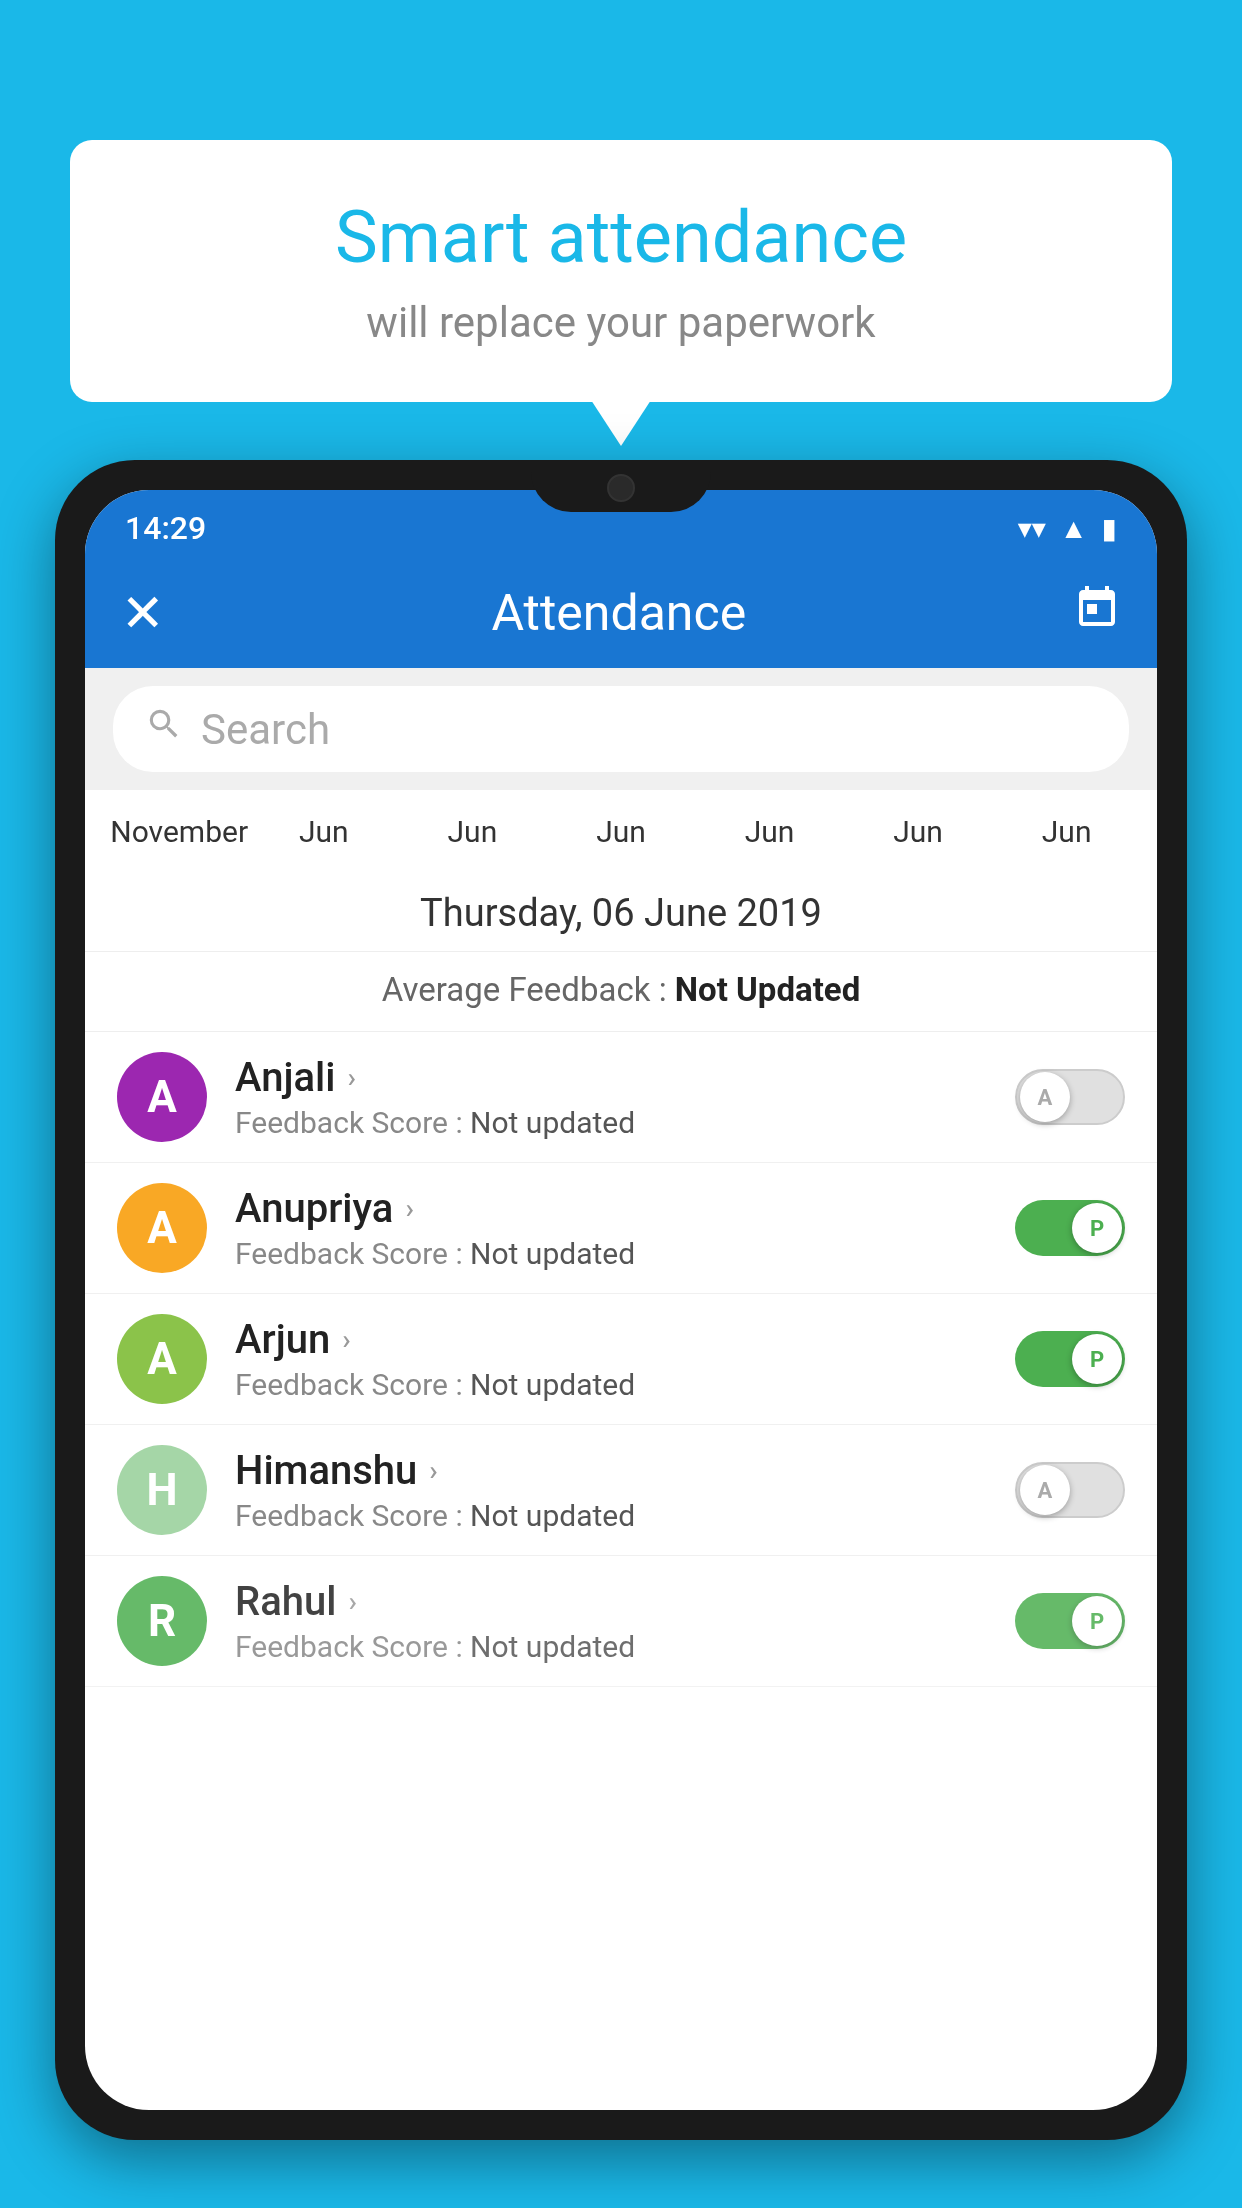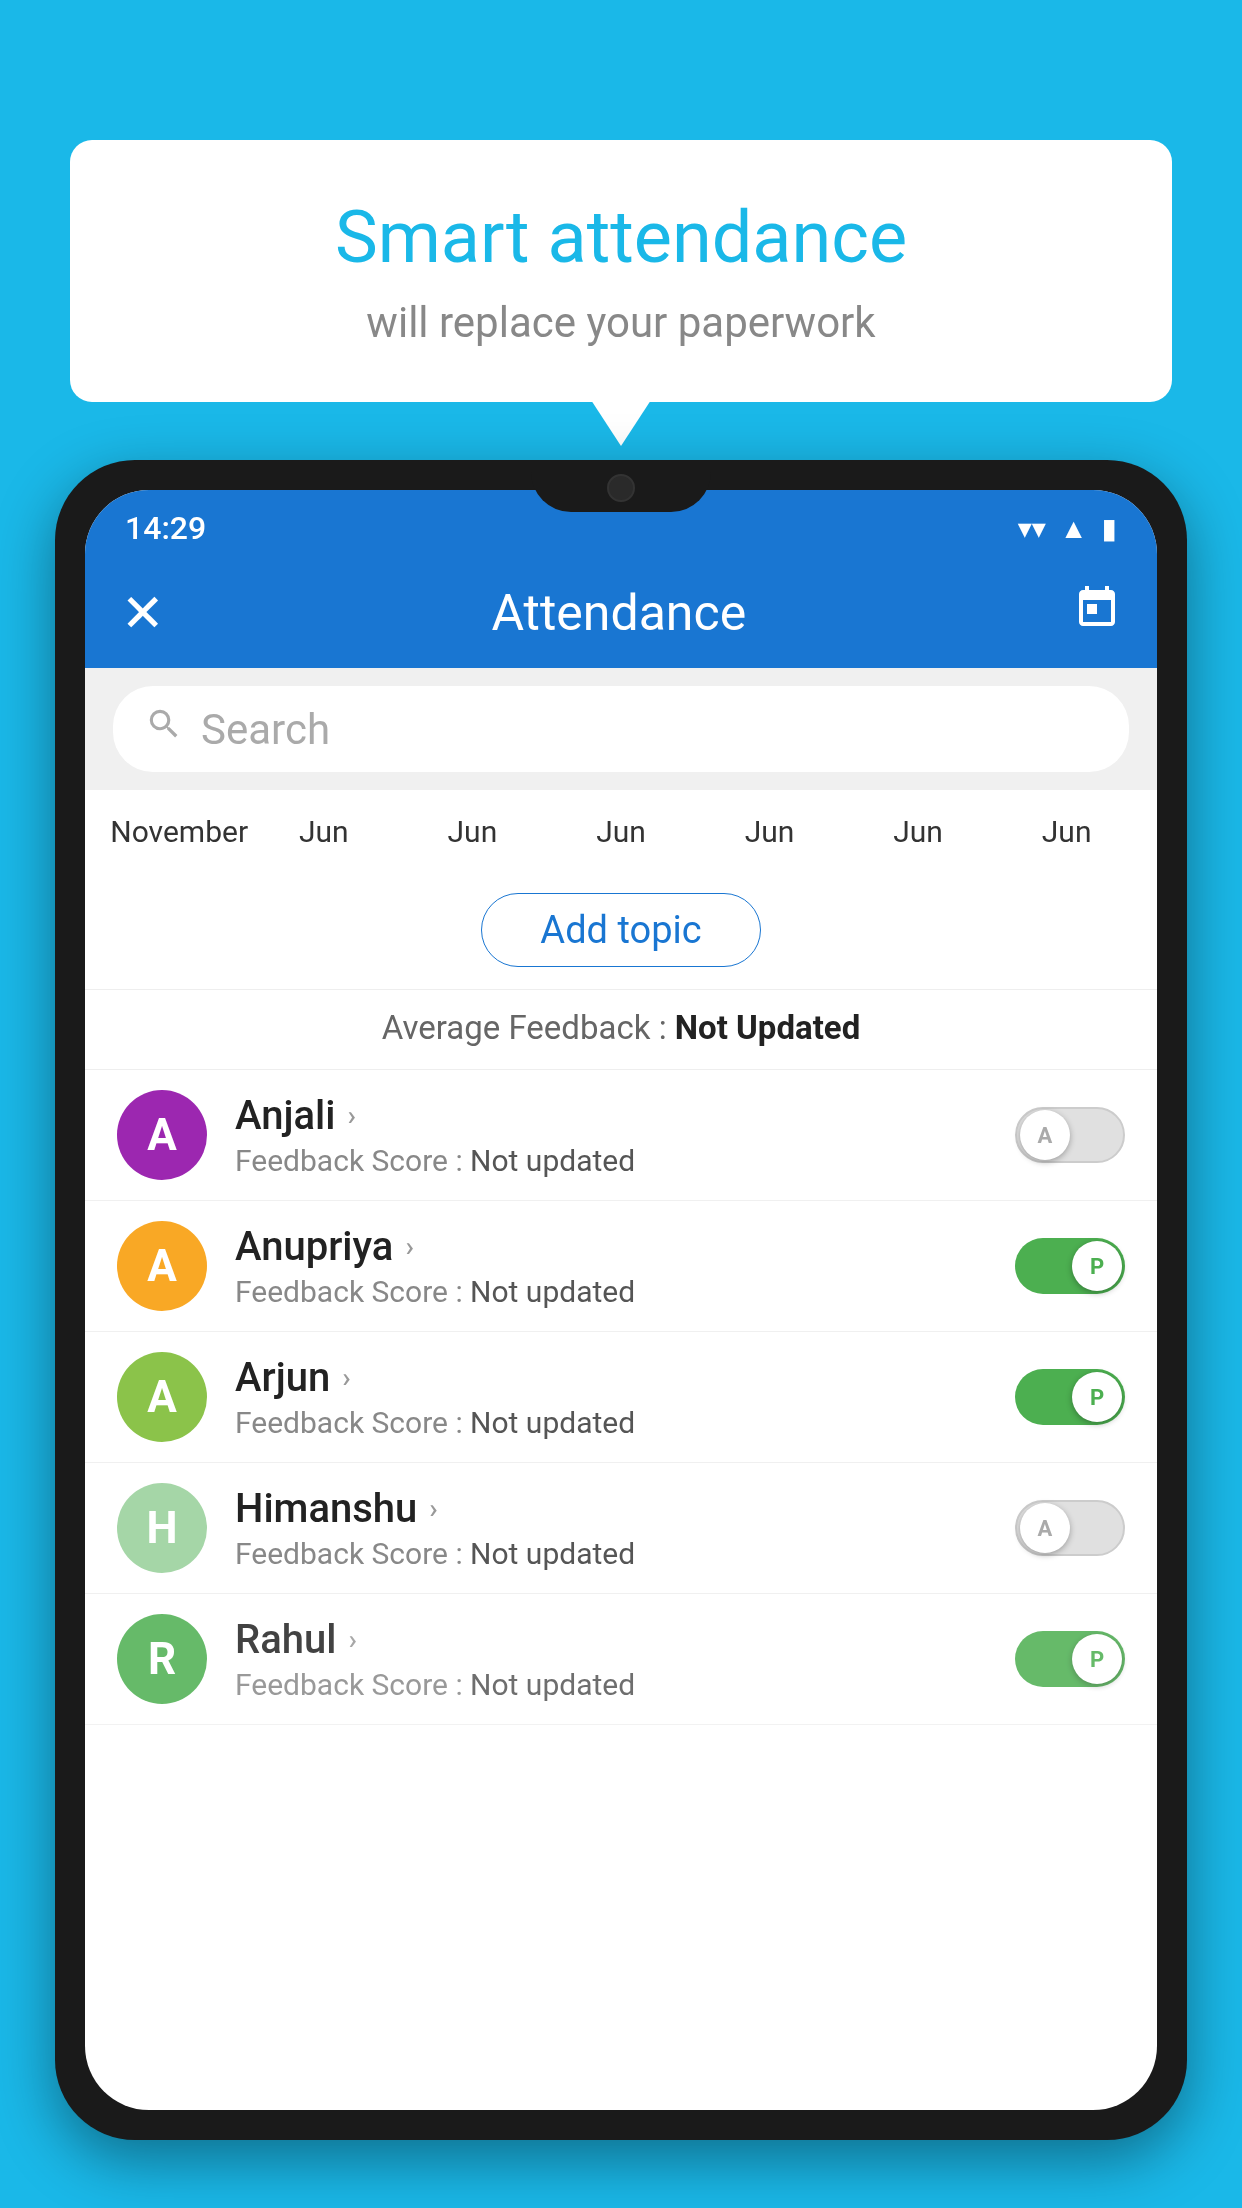--- a/index.html
+++ b/index.html
@@ -424,6 +424,9 @@
         </div>
       </div>
 
+      <div class="date-label-section">
+        <span class="date-label">Thursday, 06 June 2019</span>
+      </div>
 
       <div class="add-topic-section">
         <div class="add-topic-btn">Add topic</div>

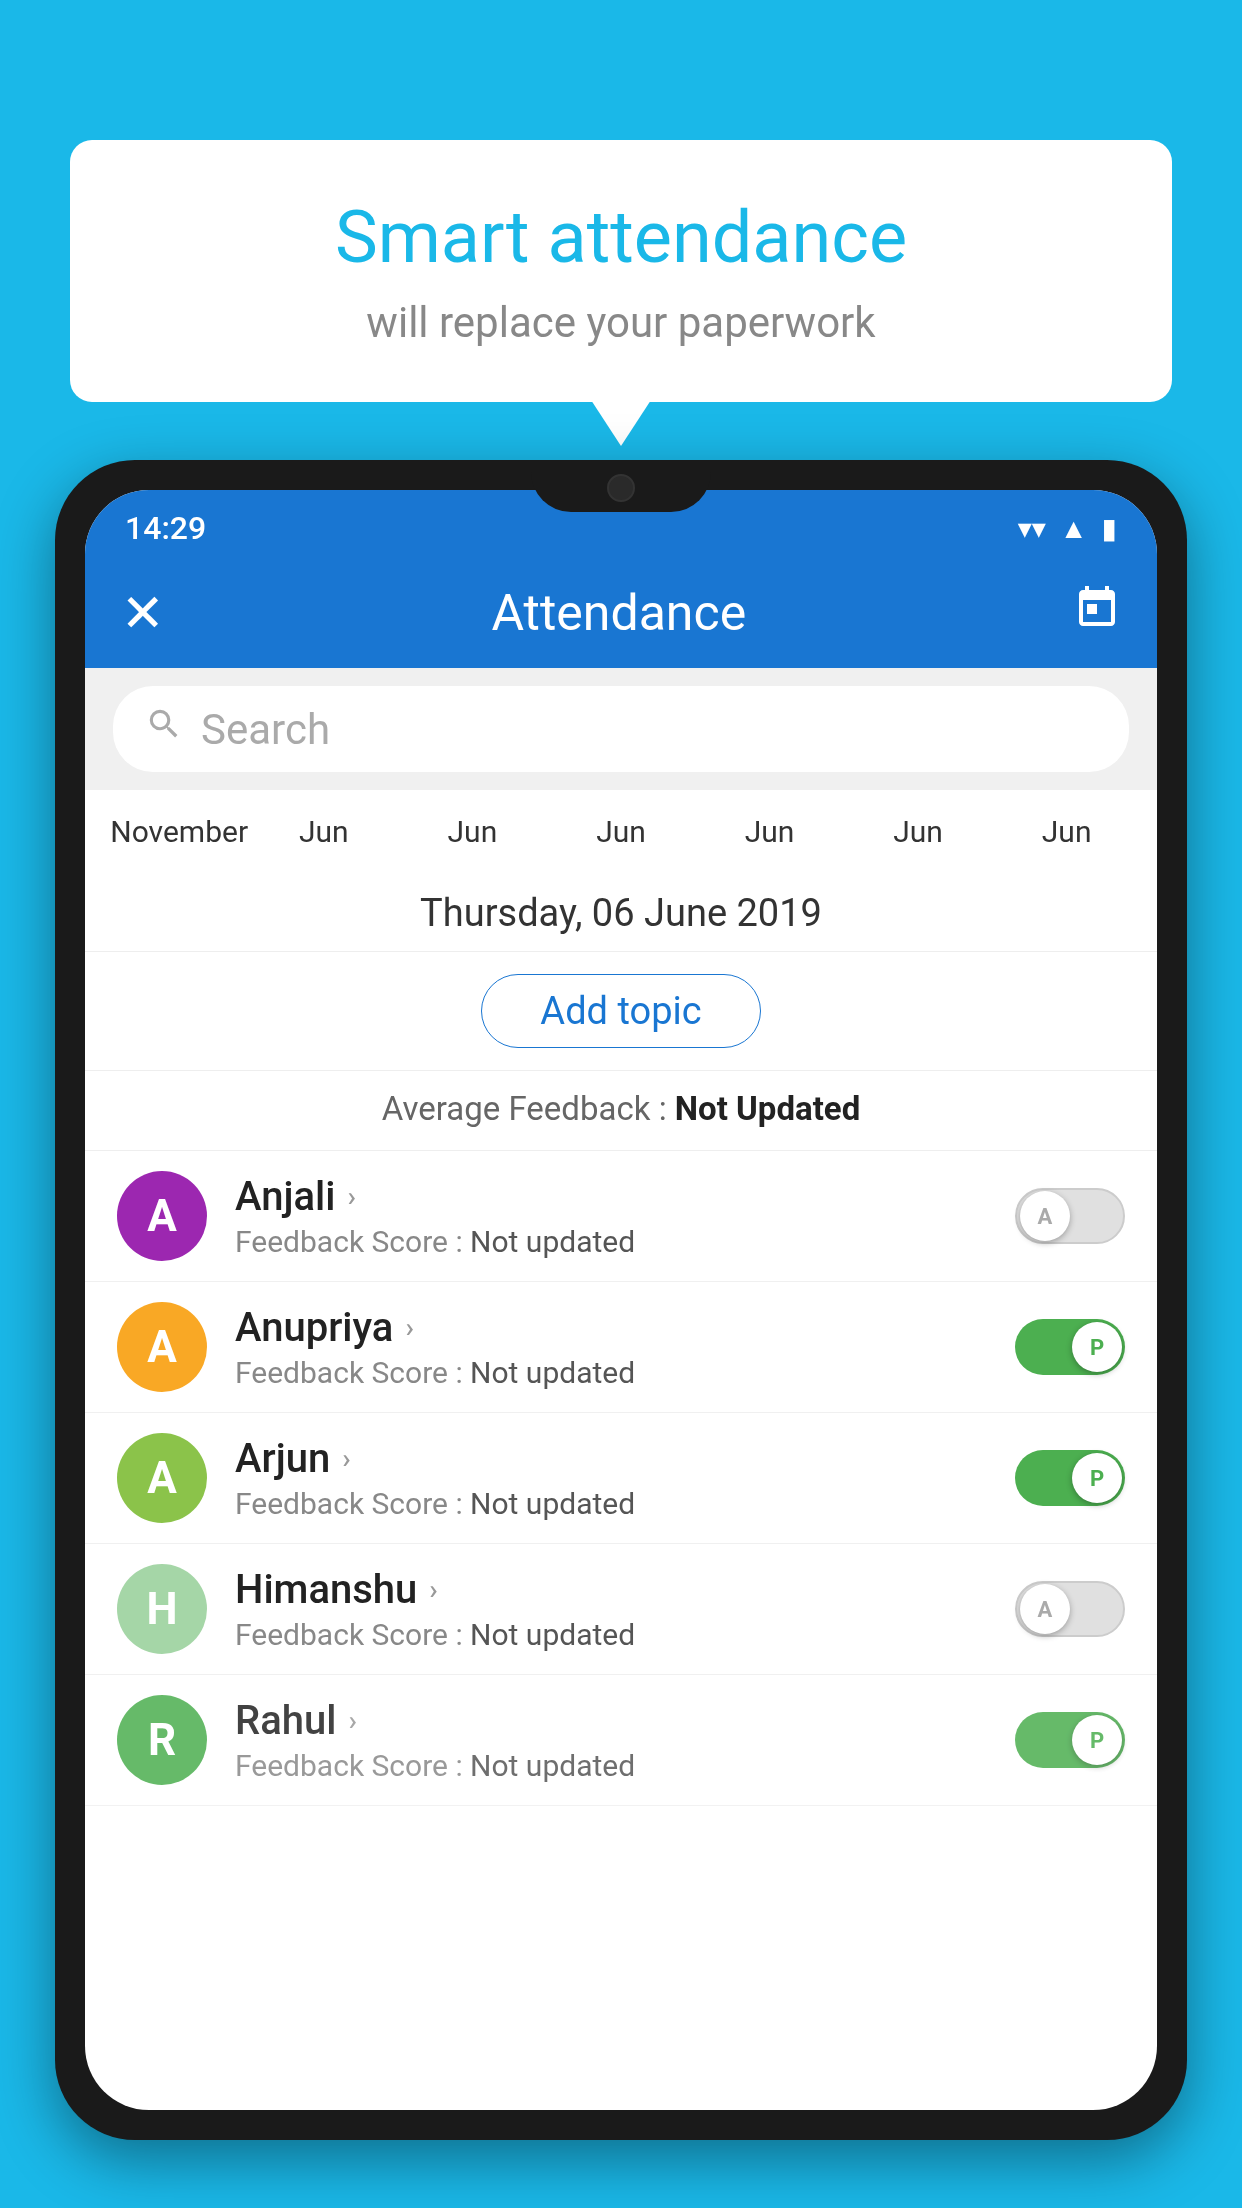--- a/index.html
+++ b/index.html
@@ -428,9 +428,6 @@
         <span class="date-label">Thursday, 06 June 2019</span>
       </div>
 
-      <div class="add-topic-section">
-        <div class="add-topic-btn">Add topic</div>
-      </div>
 
       <div class="avg-feedback-section">
         <span class="avg-feedback-text">

